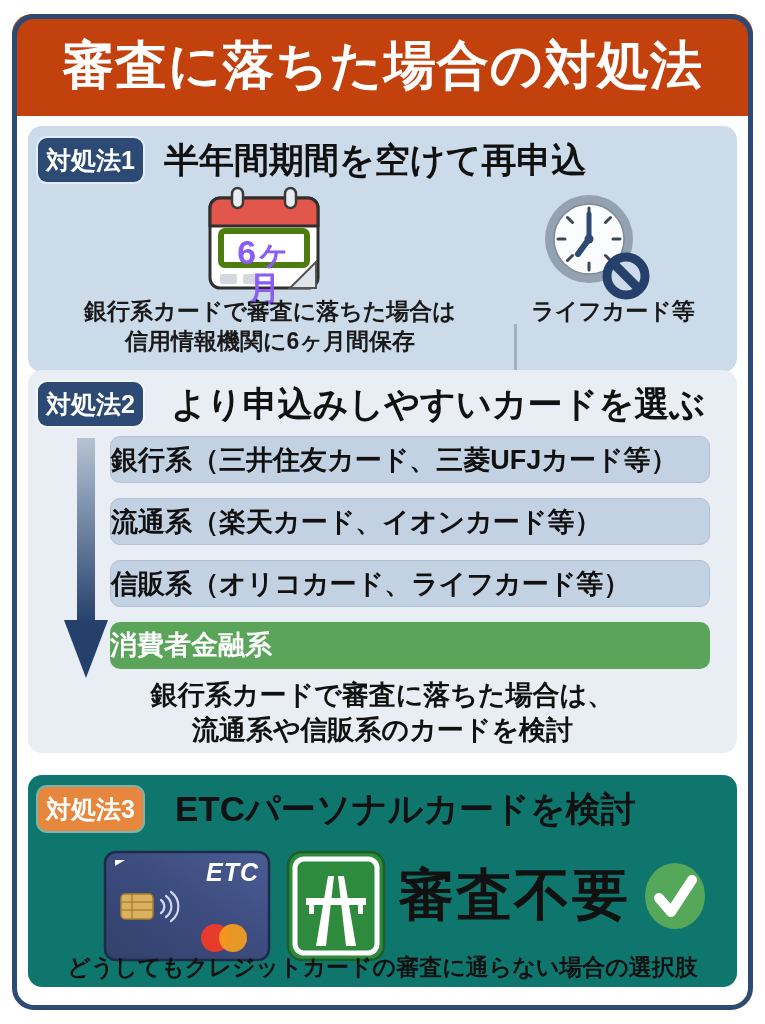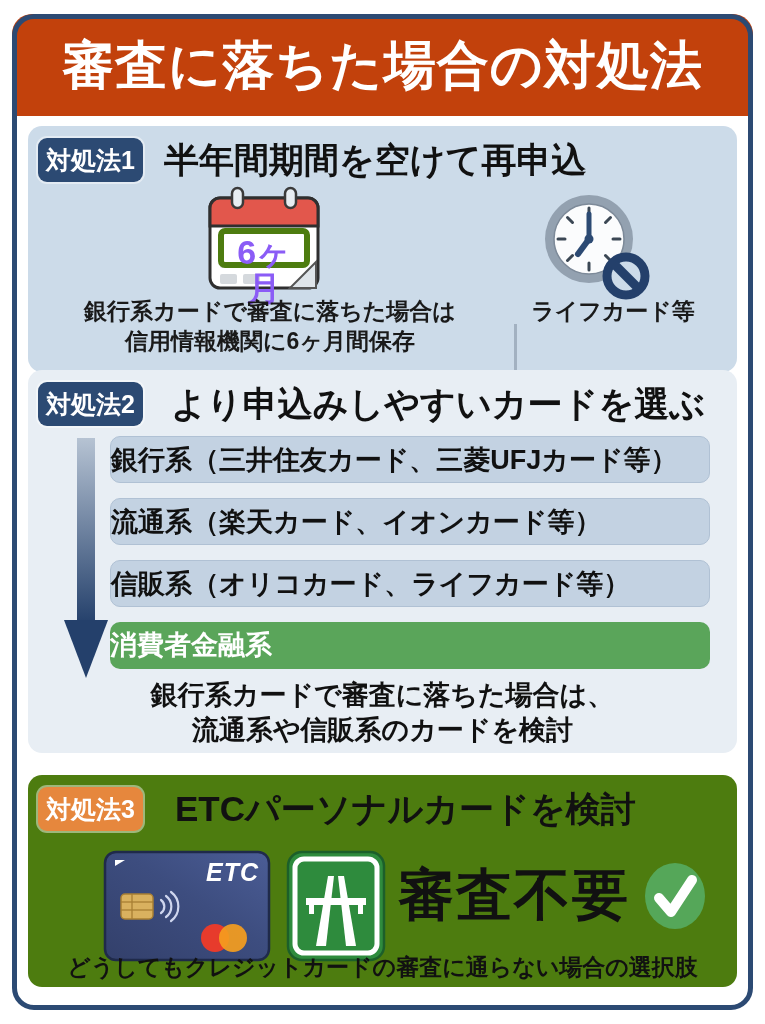--- a/index.html
+++ b/index.html
@@ -18,7 +18,7 @@
   .panel { position:absolute; left:28px; width:709px; border-radius:14px; }
   .panel-1 { top:126px; height:246px; background:#ccdbe9; }
   .panel-2 { top:370px; height:383px; background:#e8eef4; }
-  .panel-3 { top:775px; height:212px; background:#4d7c0f; }
+  .panel-3 { top:775px; height:212px; background:#0f766e; }
 
   .badge { position:absolute; height:44px; line-height:44px; padding:0 8px;
            border-radius:9px; color:#ffffff; font-size:25px; font-weight:bold;

